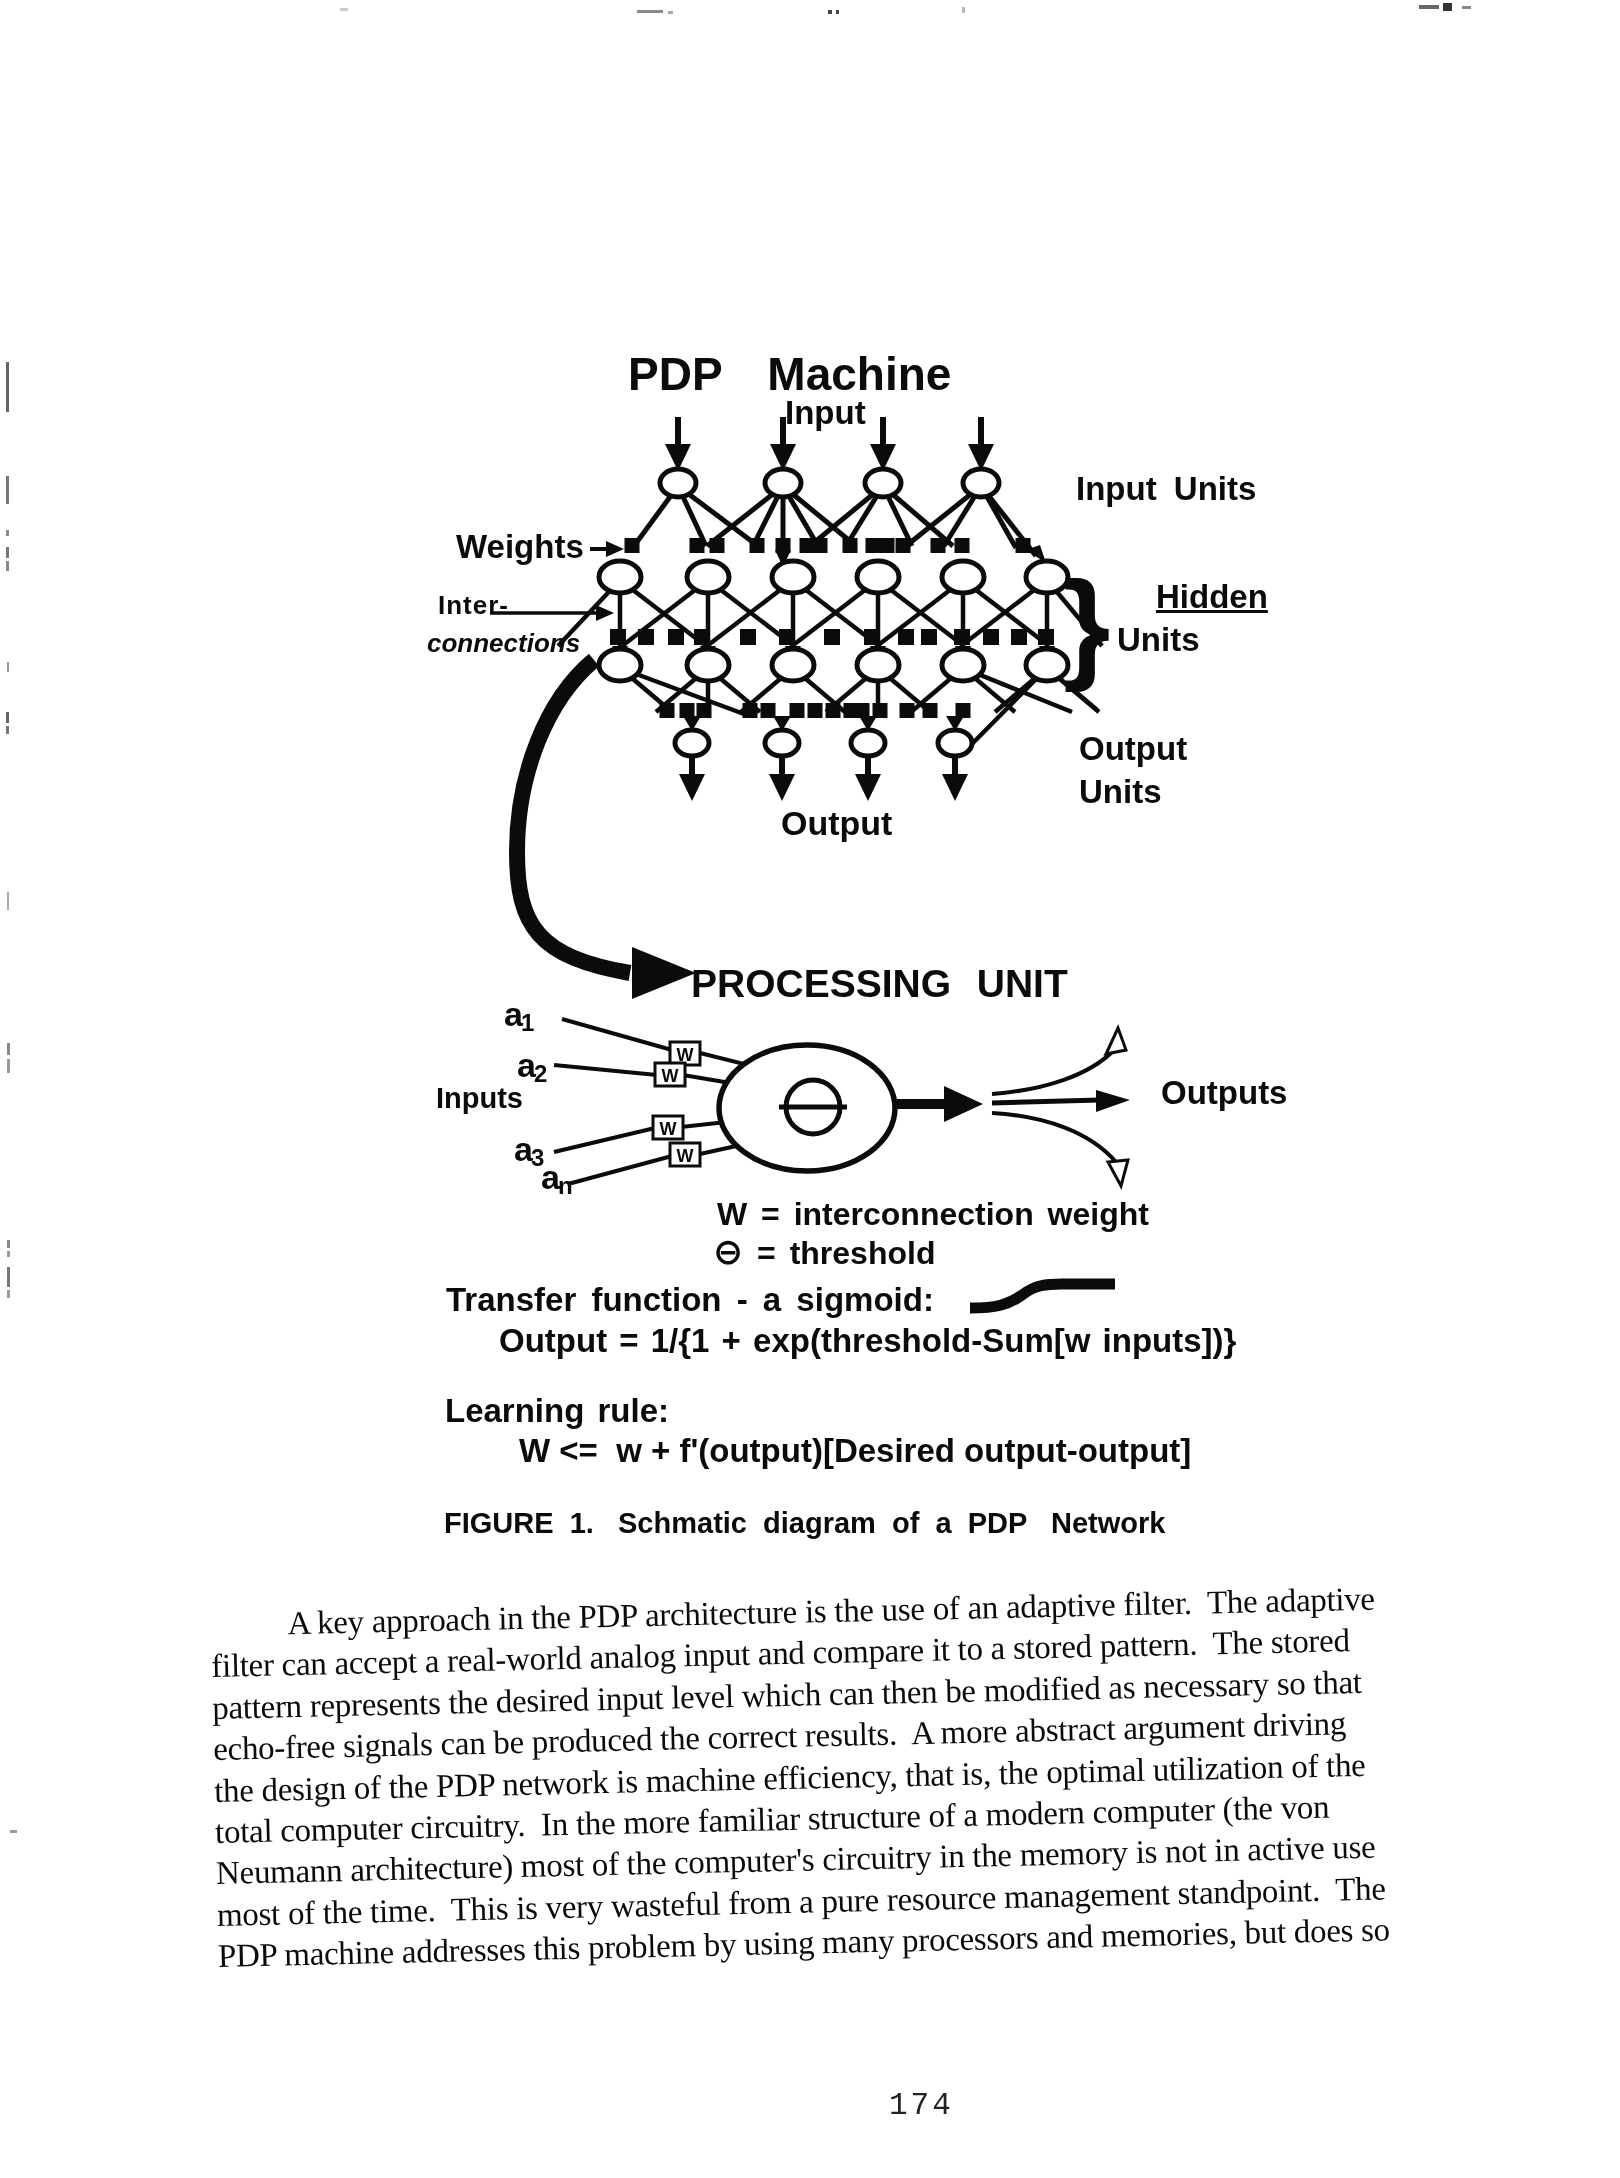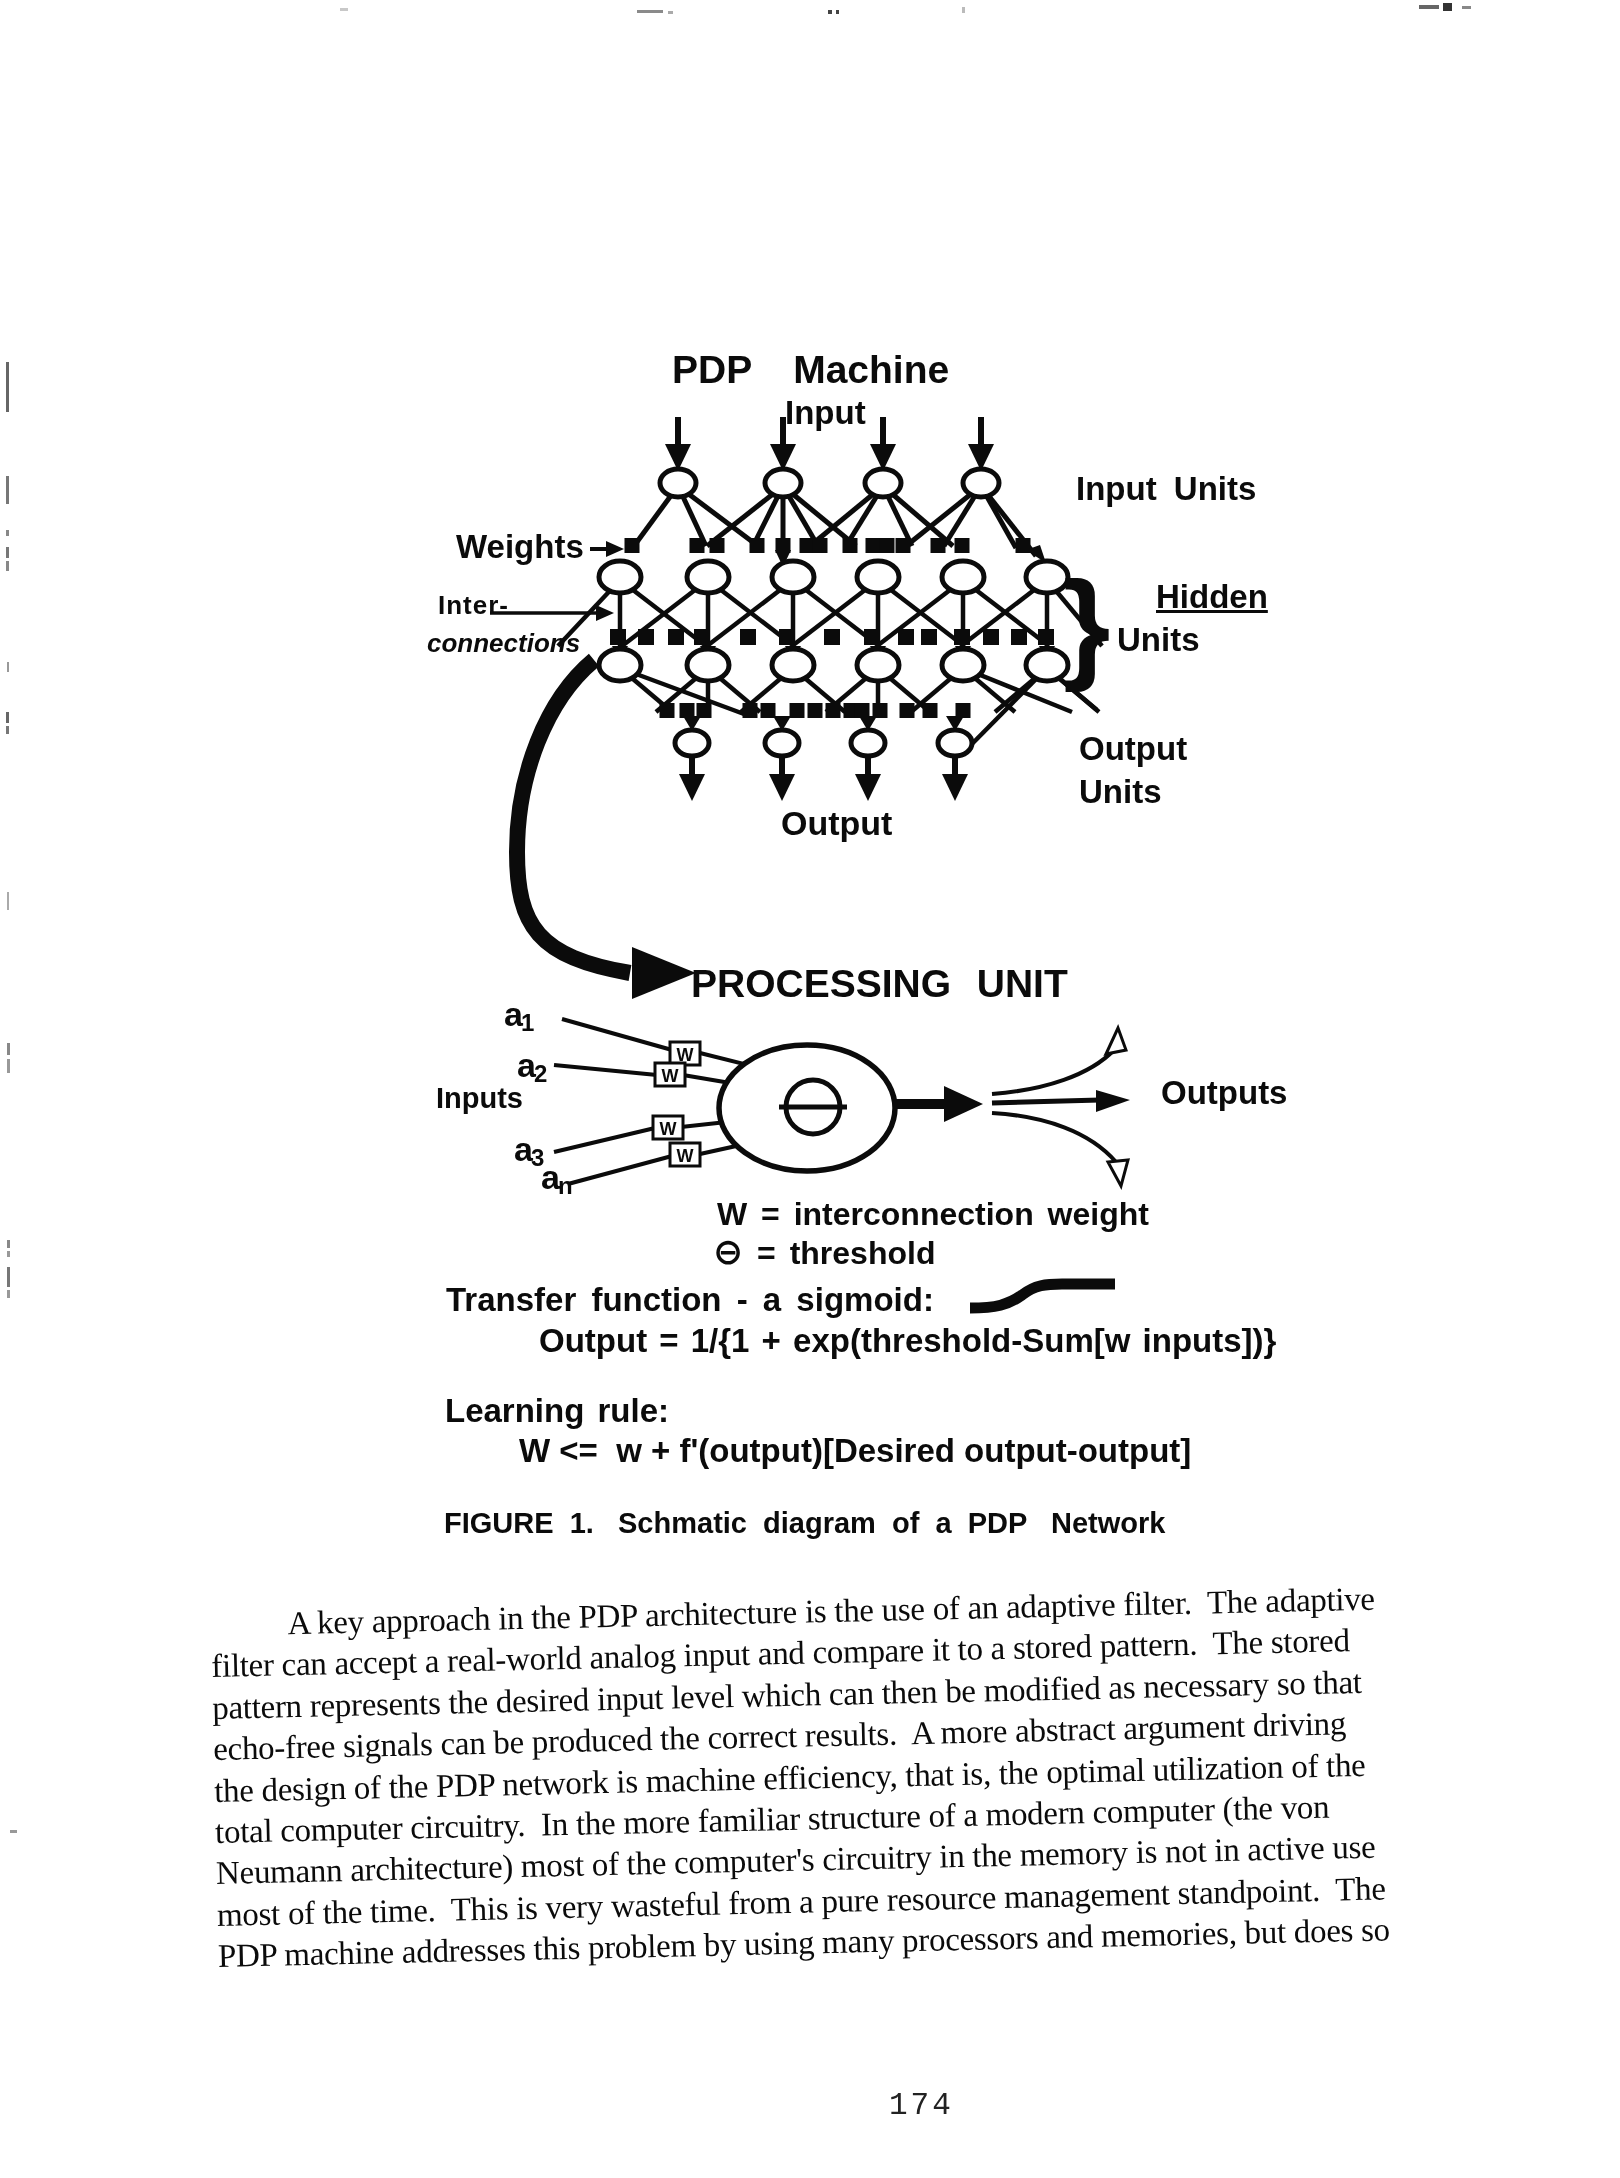--- a/index.html
+++ b/index.html
@@ -213,7 +213,7 @@
     <path d="M 970,1308 C 996,1308 1008,1305 1022,1295 C 1035,1285 1046,1284 1062,1284 L 1115,1284" stroke="#0b0b0b" stroke-width="11" fill="none"></path>
   </svg>
 
-<div class="lbl" style="left:672px;top:350px;font-size:39px;word-spacing:10px;">PDP  Machine</div>
+<div class="lbl" style="left:628px;top:350px;font-size:46px;word-spacing:10px;">PDP  Machine</div>
 
 <div class="lbl" style="left:785px;top:396px;font-size:33px;">Input</div>
 

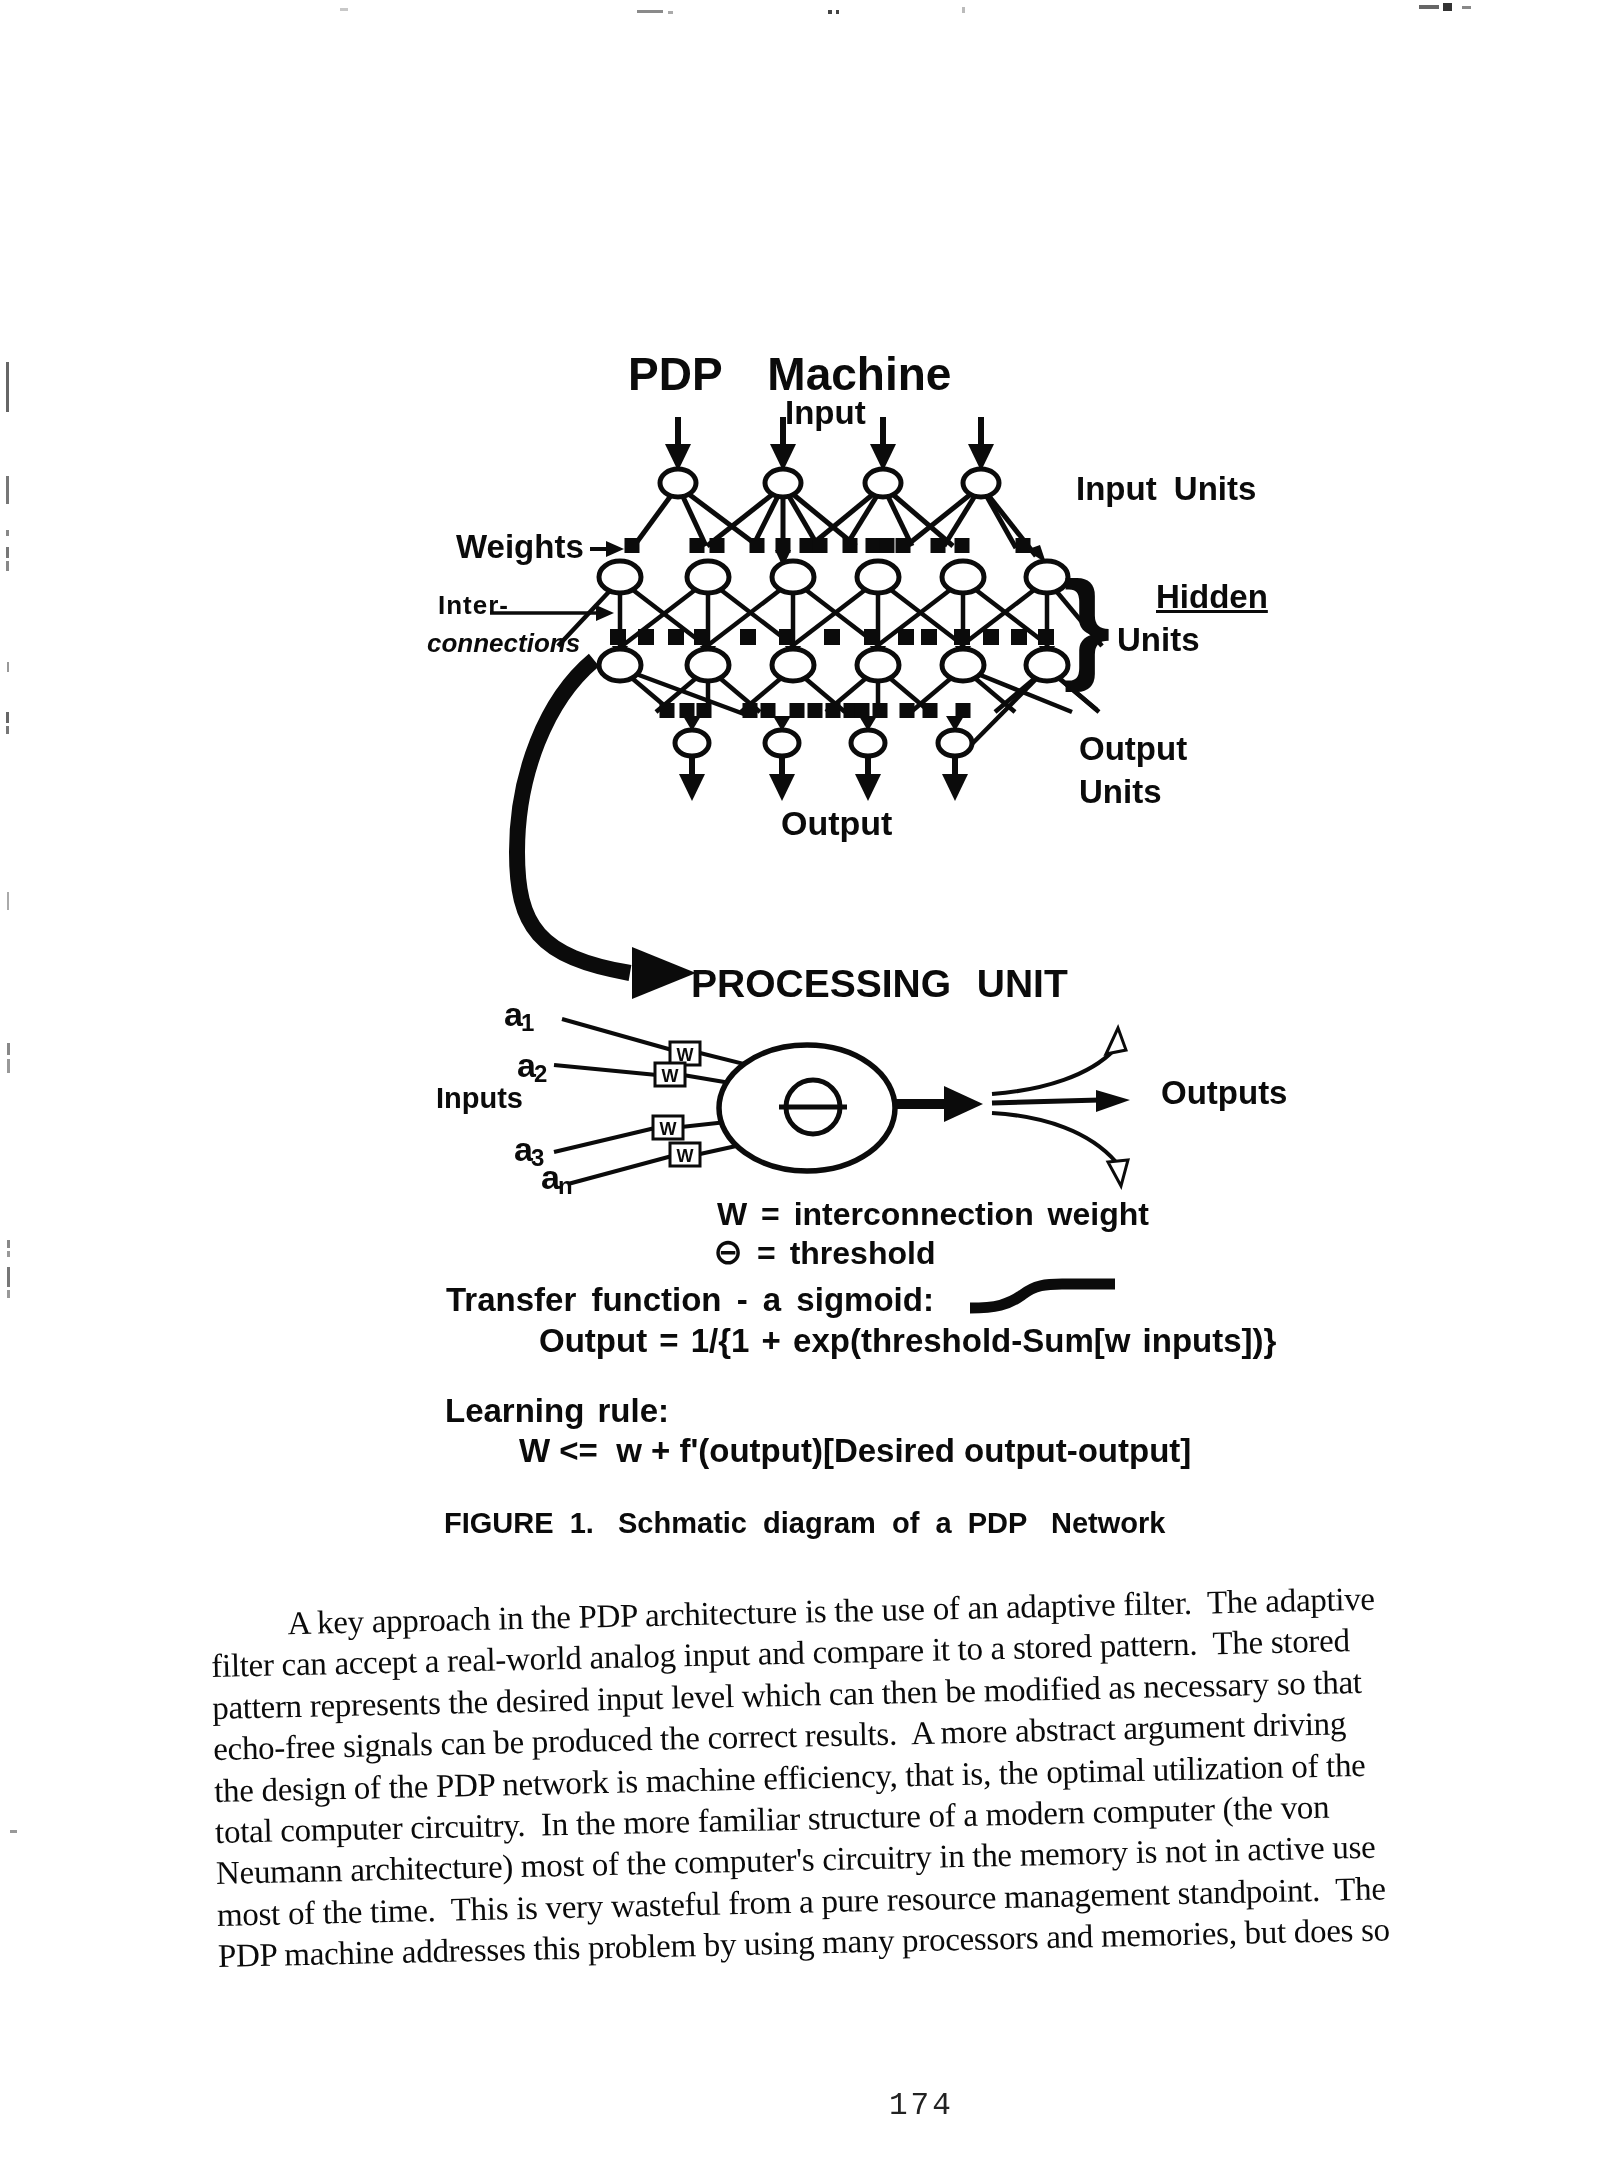--- a/index.html
+++ b/index.html
@@ -245,7 +245,7 @@
 <div class="lbl" style="left:717px;top:1198px;font-size:32px;word-spacing:5px;">W = interconnection weight</div>
 <div class="lbl" style="left:713px;top:1233px;font-size:32px;word-spacing:5px;"><span class="theta-sym">⊖</span><span> = threshold</span></div>
 <div class="lbl" style="left:446px;top:1283px;font-size:33px;word-spacing:6px;">Transfer function - a sigmoid:</div>
-<div class="lbl" style="left:499px;top:1324px;font-size:33px;word-spacing:3px;margin-left:40px;">Output = 1/{1 + exp(threshold-Sum[w inputs])}</div>
+<div class="lbl" style="left:499px;top:1324px;font-size:33px;word-spacing:3px;">Output = 1/{1 + exp(threshold-Sum[w inputs])}</div>
 <div class="lbl" style="left:445px;top:1394px;font-size:33px;word-spacing:4px;">Learning rule:</div>
 <div class="lbl" style="left:519px;top:1434px;font-size:33px;">W &lt;=  w + f'(output)[Desired output-output]</div>
 

